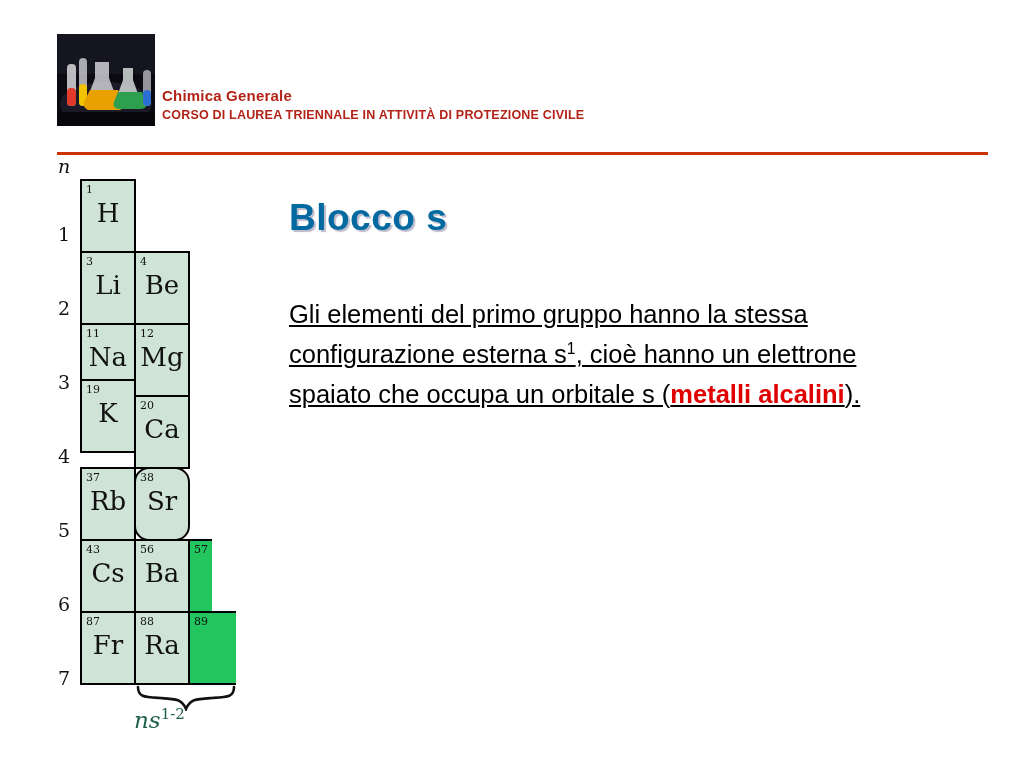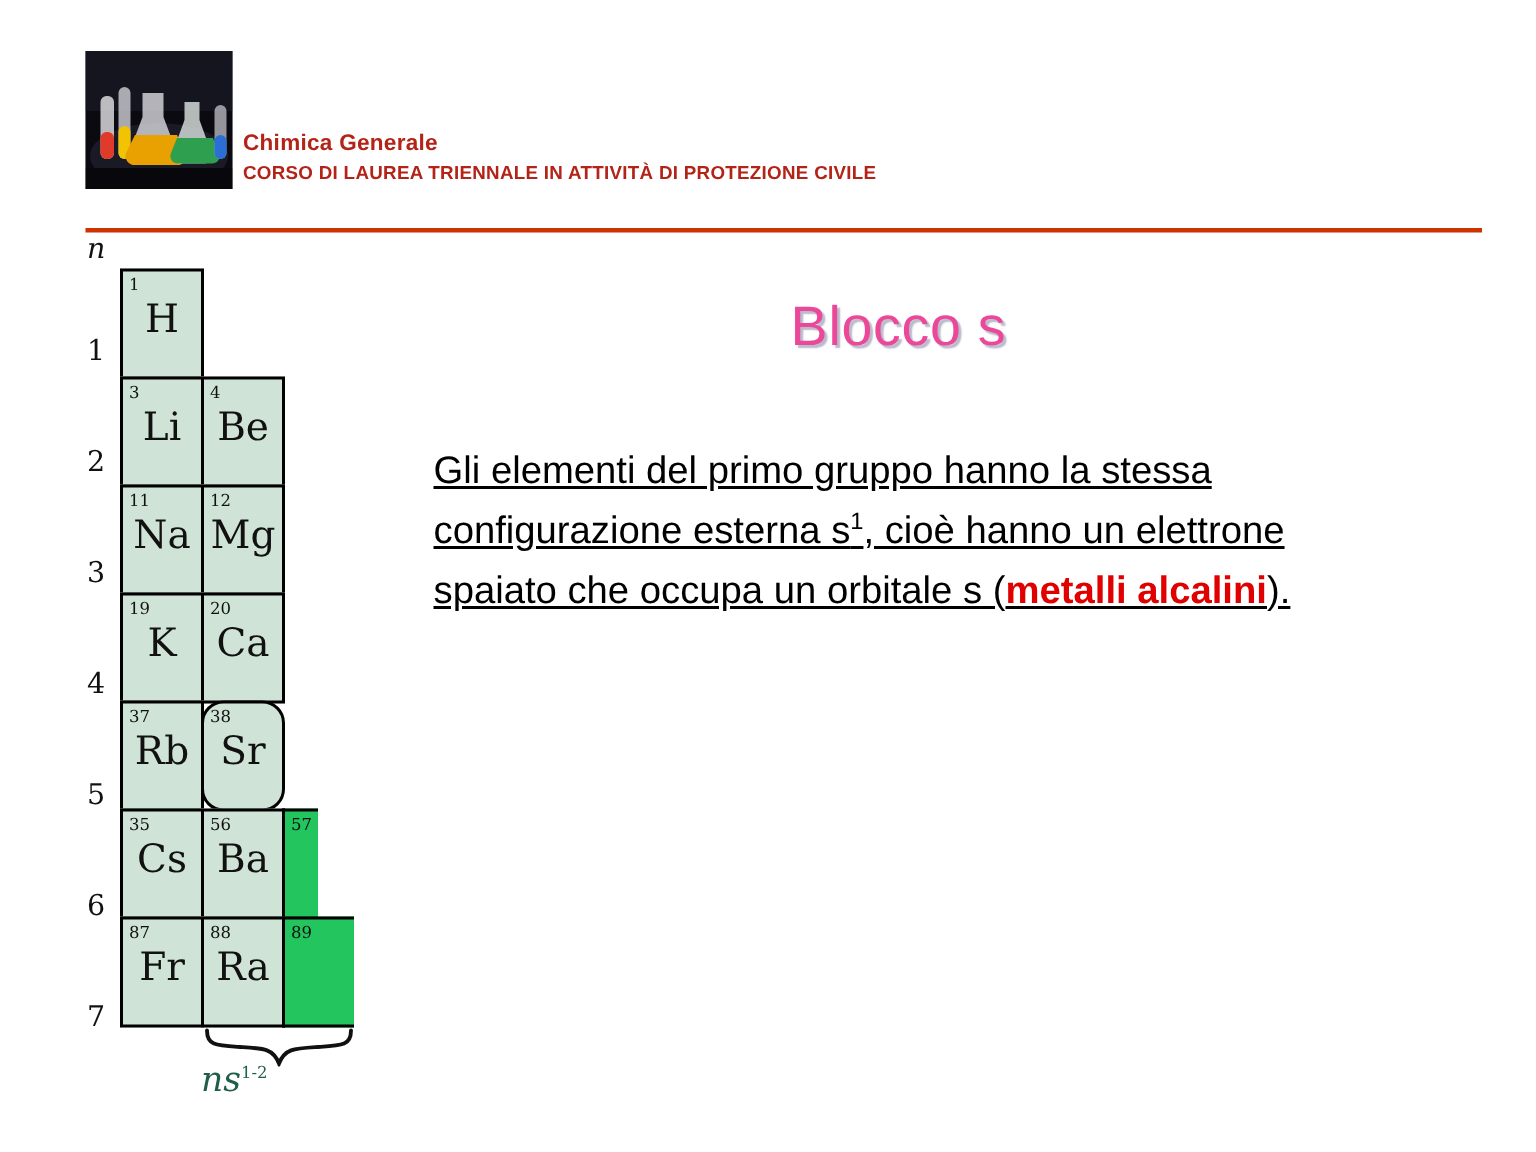--- a/index.html
+++ b/index.html
@@ -71,9 +71,9 @@
     top: 197px;
     width: 620px;
     font-size: 37px;
-    font-weight: normal;
-    color: #ec4899;
-    text-align: center;
+    font-weight: bold;
+    color: #0369a1;
+    text-align: left;
     text-shadow: 2px 2px 1px rgba(130,130,160,0.55);
     letter-spacing: 0.5px;
   }

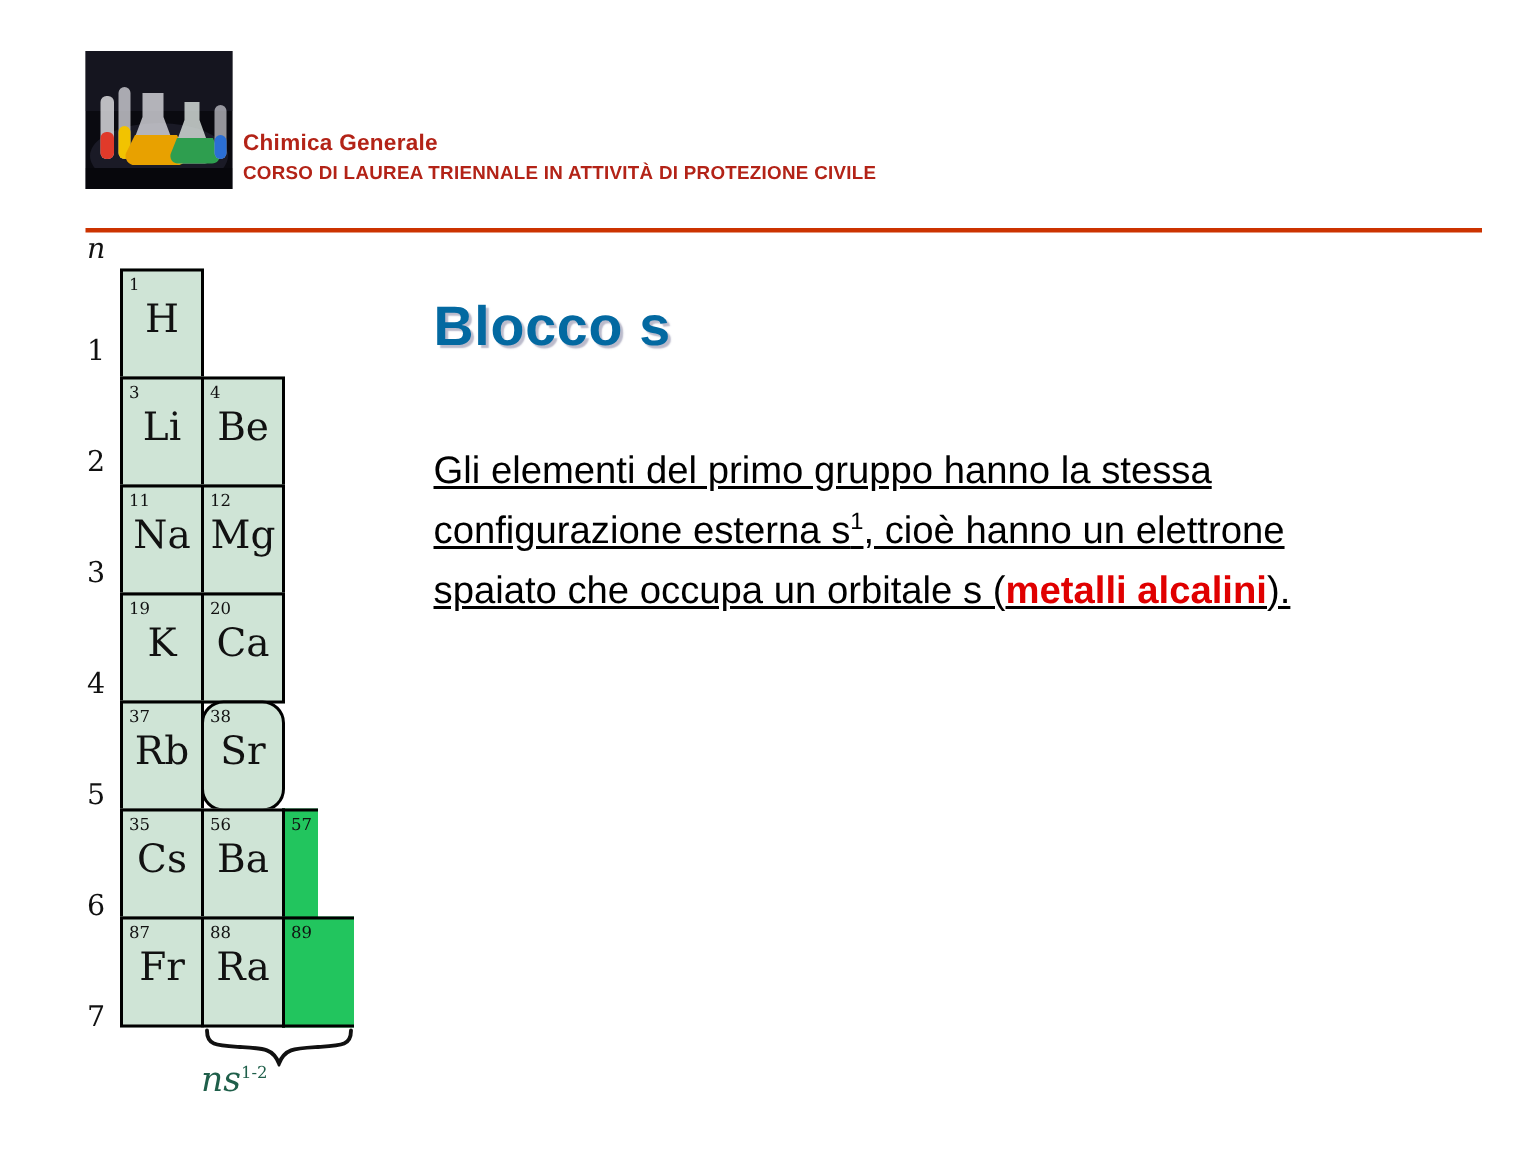--- a/index.html
+++ b/index.html
@@ -261,7 +261,7 @@
         <span class="num">12</span>
         <span class="sym">Mg</span>
       </div>
-      <div class="cell" style="left: 0px; top: 216px;">
+      <div class="cell" style="left: 0px; top: 200px;">
         <span class="num">19</span>
         <span class="sym">K</span>
       </div>

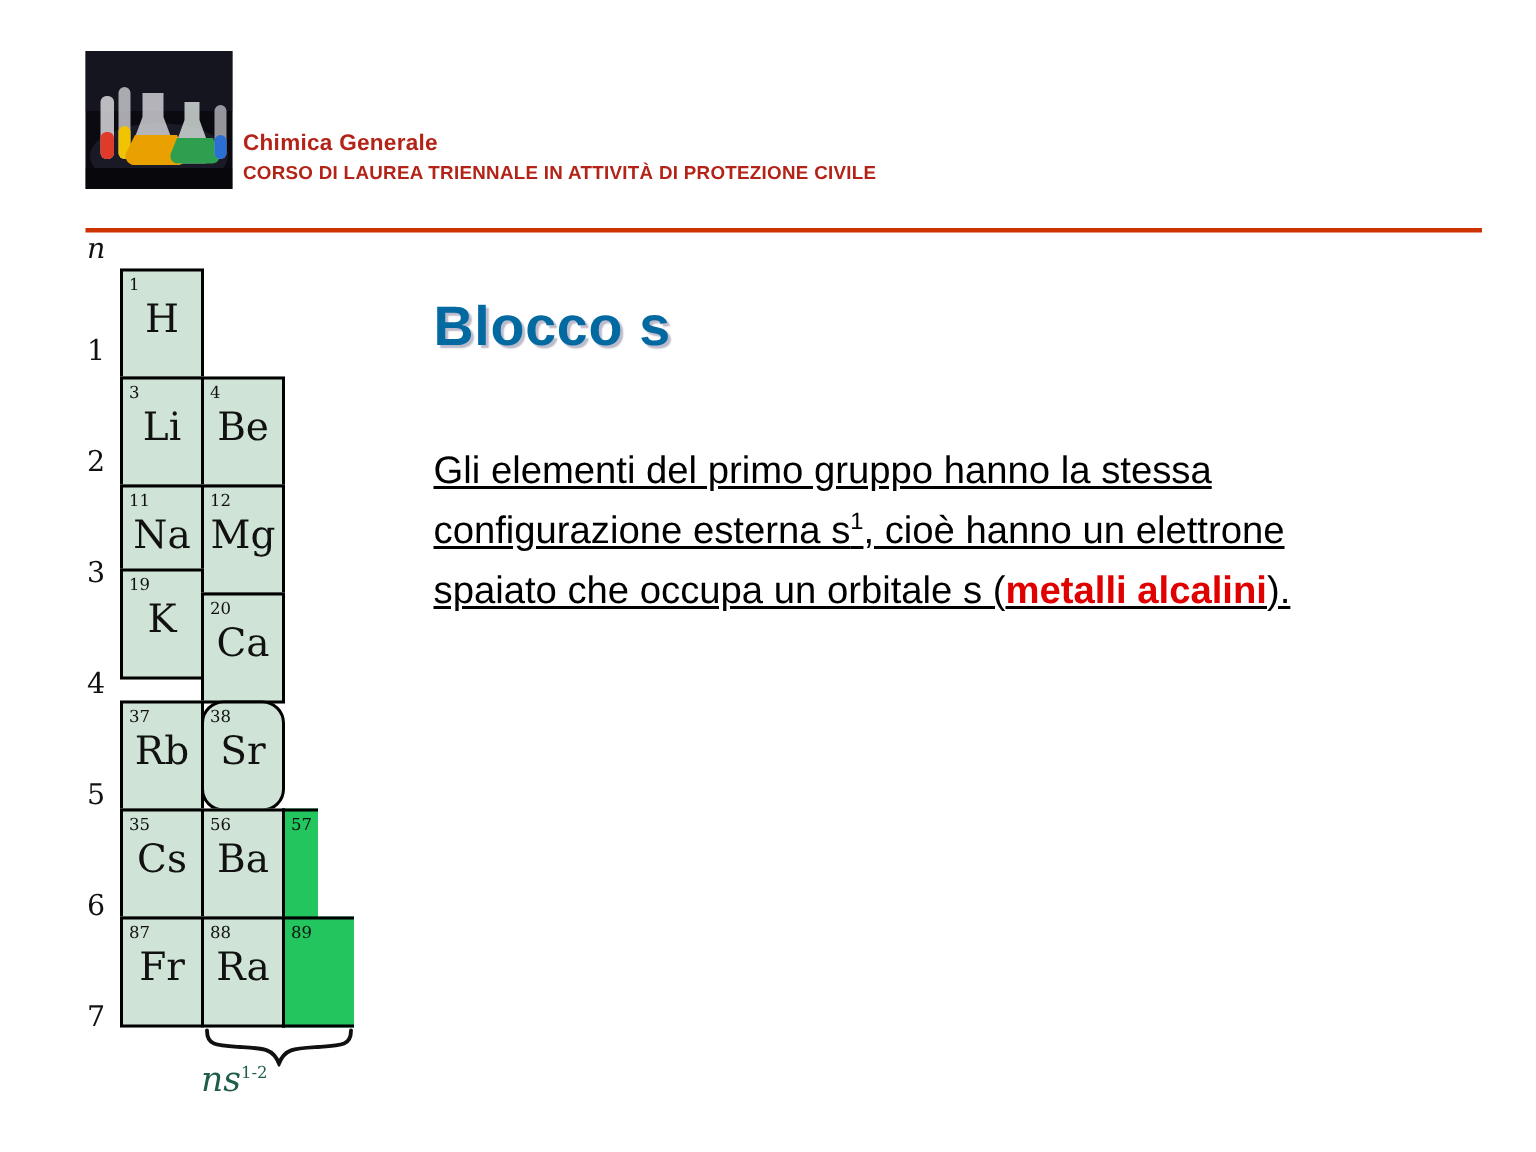--- a/index.html
+++ b/index.html
@@ -278,7 +278,7 @@
         <span class="sym">Sr</span>
       </div>
       <div class="cell" style="left: 0px; top: 360px;">
-        <span class="num">35</span>
+        <span class="num">43</span>
         <span class="sym">Cs</span>
       </div>
       <div class="cell" style="left: 54px; top: 360px;">

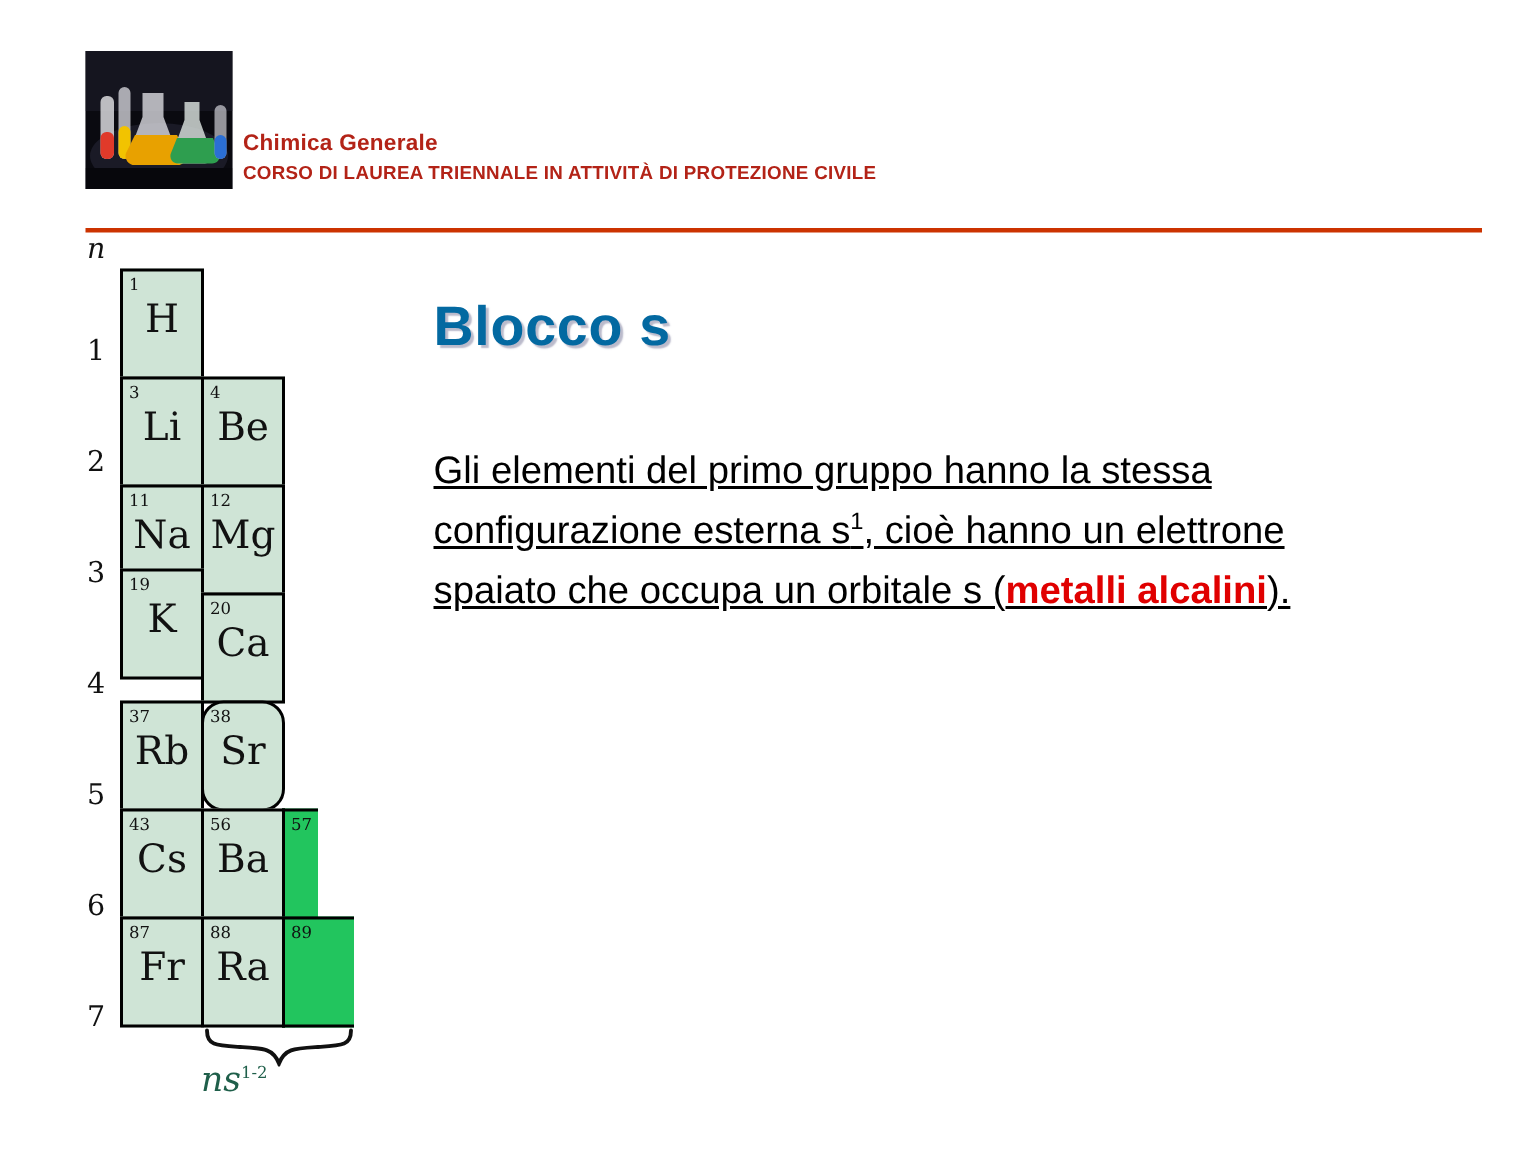--- a/index.html
+++ b/index.html
@@ -183,7 +183,7 @@
   }
   .ns-label .sup {
     font-style: normal;
-    font-size: 11px;
+    font-size: 15px;
     vertical-align: super;
     line-height: 0;
     text-align: center;

